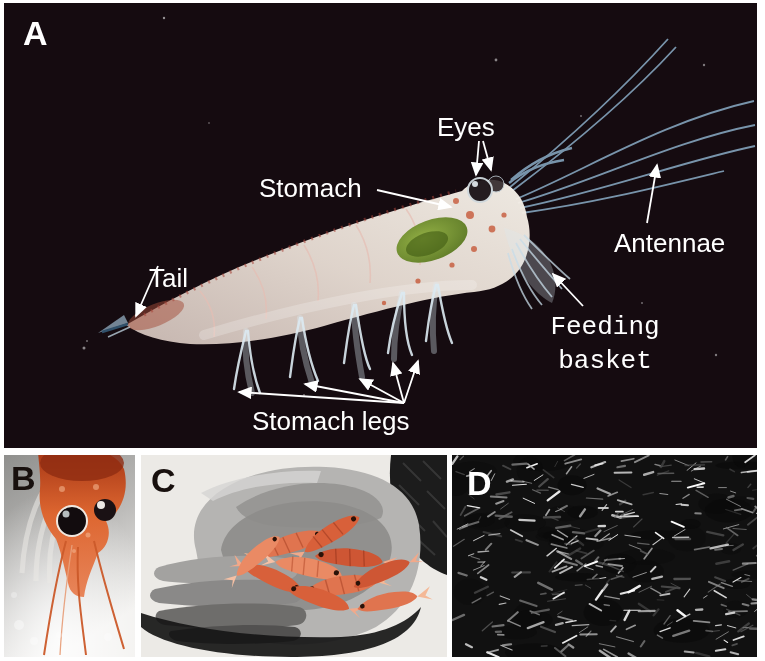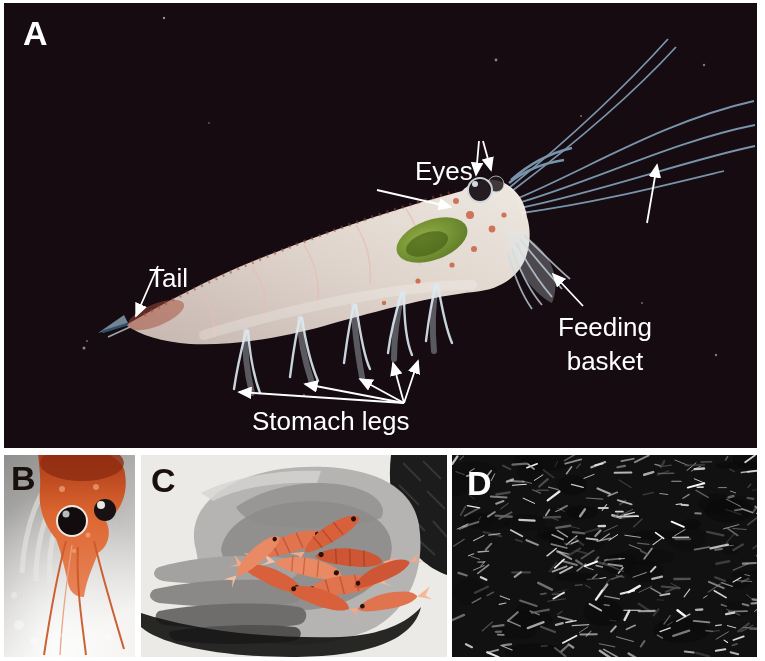--- a/index.html
+++ b/index.html
@@ -179,7 +179,7 @@
 
   <div class="letter light" id="letter-a">A</div>
 
-  <div class="anno" style="left:411px;top:108px;margin-top:44px;">Eyes</div>
+  <div class="anno" style="left:433px;top:108px;">Eyes</div>
   <div class="anno" style="left:145px;top:230px;margin-top:29px;">Tail</div>
   <div class="anno wrap" style="left:545px;top:308px;">Feeding basket</div>
   <div class="anno" style="left:248px;top:402px;">Stomach legs</div>

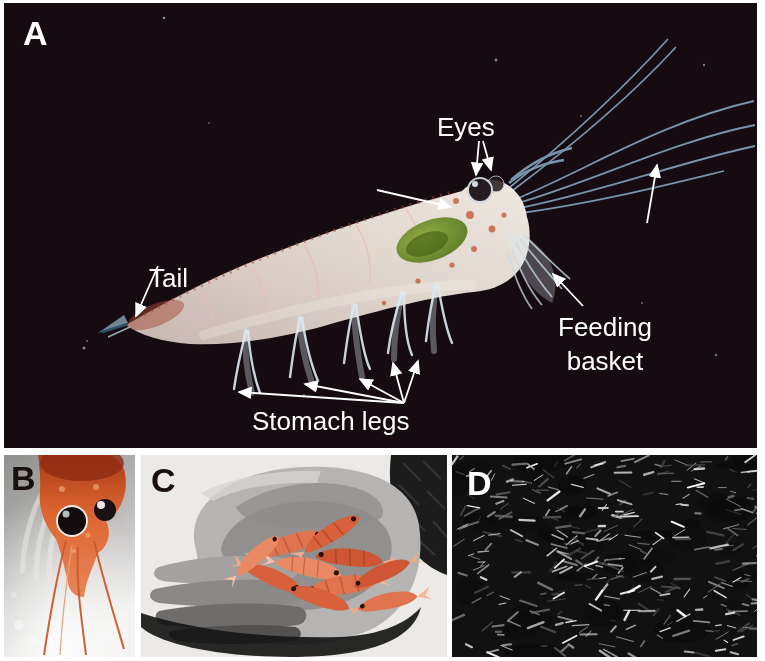--- a/index.html
+++ b/index.html
@@ -180,6 +180,7 @@
   <div class="letter light" id="letter-a">A</div>
 
   <div class="anno" style="left:433px;top:108px;">Eyes</div>
+  <div class="anno" style="left:255px;top:169px;">Stomach</div>
   <div class="anno" style="left:145px;top:230px;margin-top:29px;">Tail</div>
   <div class="anno wrap" style="left:545px;top:308px;">Feeding basket</div>
   <div class="anno" style="left:248px;top:402px;">Stomach legs</div>

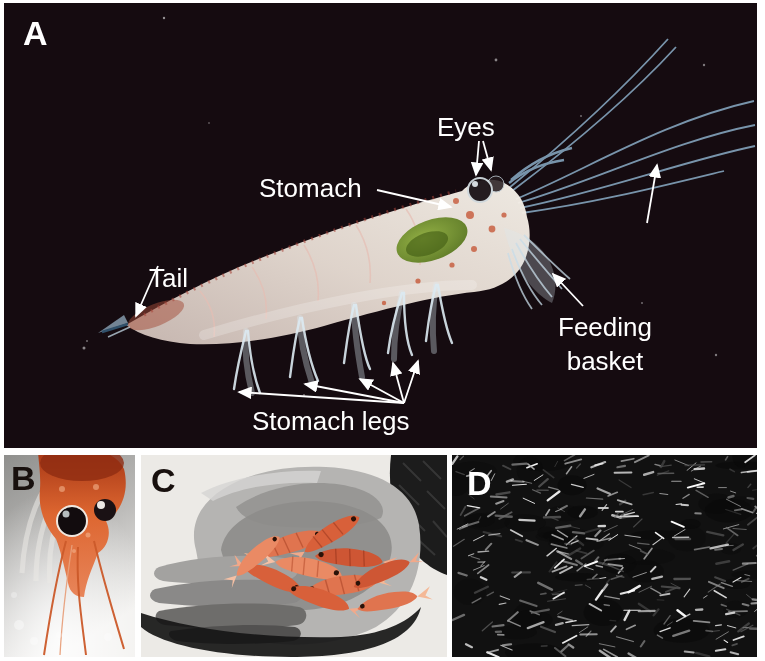--- a/index.html
+++ b/index.html
@@ -182,6 +182,7 @@
   <div class="anno" style="left:433px;top:108px;">Eyes</div>
   <div class="anno" style="left:255px;top:169px;">Stomach</div>
   <div class="anno" style="left:145px;top:230px;margin-top:29px;">Tail</div>
+  <div class="anno" style="left:610px;top:224px;">Antennae</div>
   <div class="anno wrap" style="left:545px;top:308px;">Feeding basket</div>
   <div class="anno" style="left:248px;top:402px;">Stomach legs</div>
 </div>

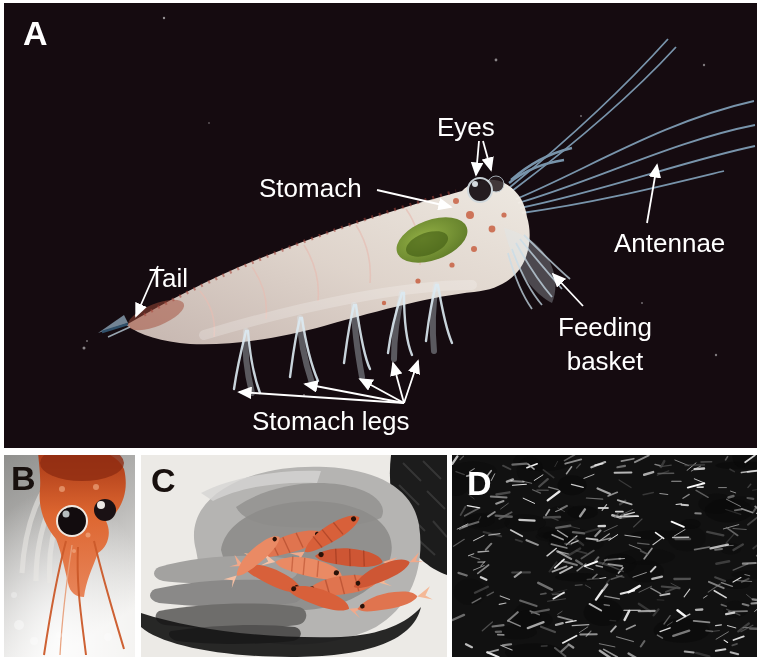--- a/index.html
+++ b/index.html
@@ -183,7 +183,7 @@
   <div class="anno" style="left:255px;top:169px;">Stomach</div>
   <div class="anno" style="left:145px;top:230px;margin-top:29px;">Tail</div>
   <div class="anno" style="left:610px;top:224px;">Antennae</div>
-  <div class="anno wrap" style="left:545px;top:308px;">Feeding basket</div>
+  <div class="anno wrap" style="left:545px;top:308px;font-family:Liberation Mono, monospace;">Feeding basket</div>
   <div class="anno" style="left:248px;top:402px;">Stomach legs</div>
 </div>
 

